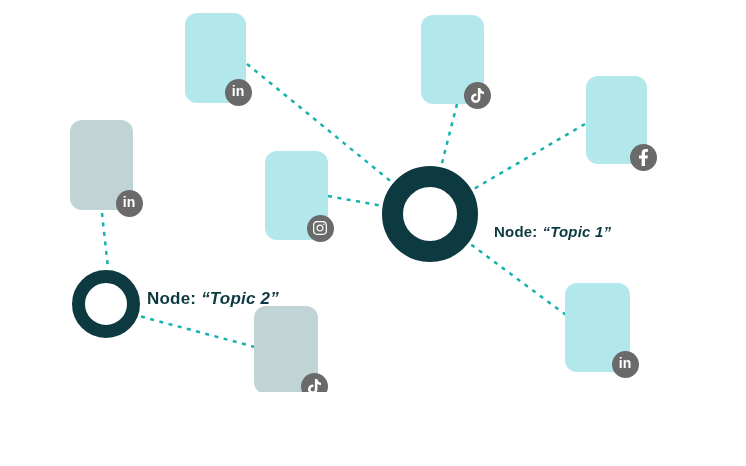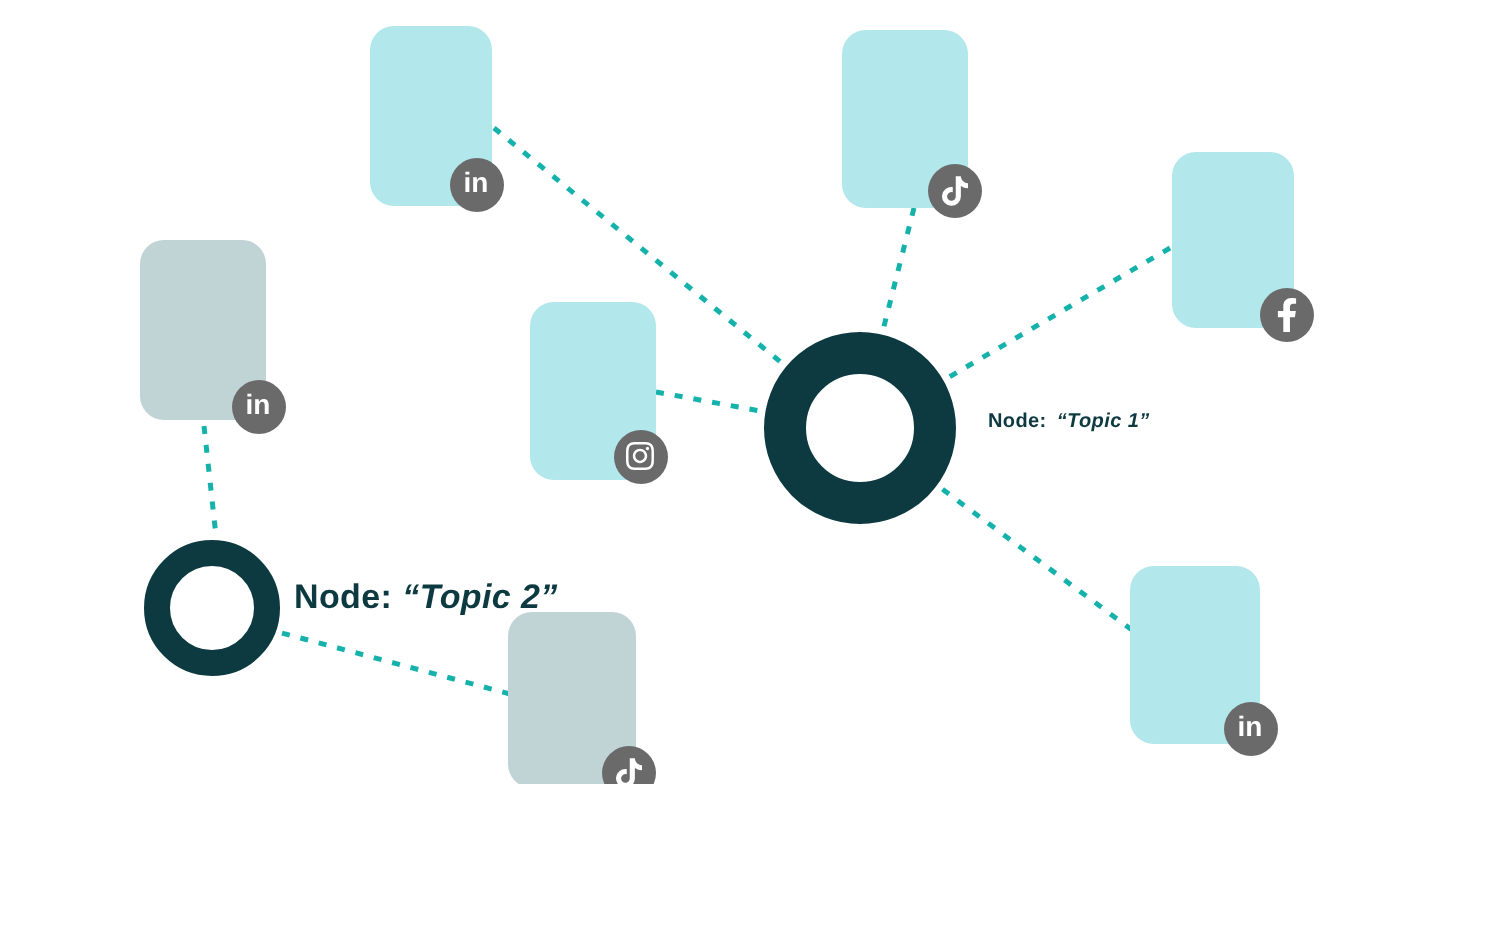--- a/index.html
+++ b/index.html
@@ -121,7 +121,7 @@
       </div>
     </div>
     <div class="node-ring" style="left: 382px; top: 166px; width: 96px; height: 96px; border-width: 21px; border-color: rgb(13, 58, 64);"></div>
-    <div class="node-label" style="left: 494px; top: 211px; font-size: 10px; color: rgb(13, 58, 64);"><span class="label-prefix">Node:</span><span class="label-value">“Topic 1”</span></div>
+    <div class="node-label" style="left: 494px; top: 231px; font-size: 15px; color: rgb(13, 58, 64);"><span class="label-prefix">Node:</span><span class="label-value">“Topic 1”</span></div>
     <div class="node-ring" style="left: 72px; top: 270px; width: 68px; height: 68px; border-width: 13px; border-color: rgb(13, 58, 64);"></div>
     <div class="node-label" style="left: 147px; top: 299px; font-size: 17px; color: rgb(13, 58, 64);"><span class="label-prefix">Node:</span><span class="label-value">“Topic 2”</span></div>
   </div>

